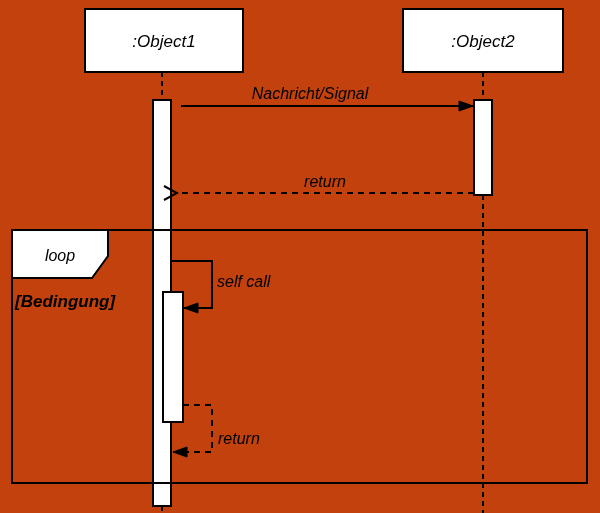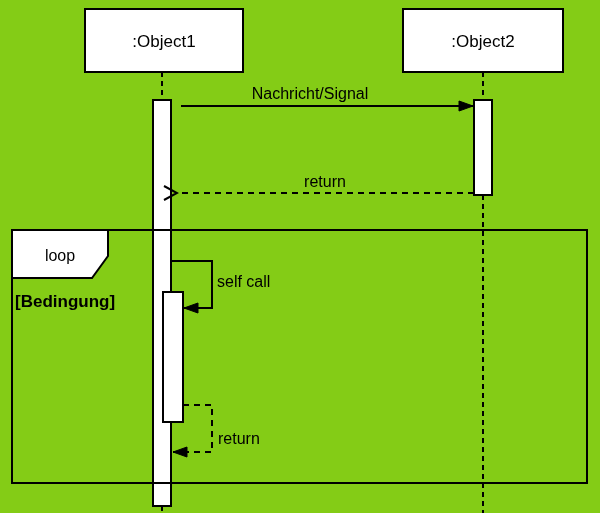--- a/index.html
+++ b/index.html
@@ -7,9 +7,10 @@
     position: relative;
     width: 600px;
     height: 513px;
-    background: #84cc16;
+    background: #c2410c;
     font-family: "Liberation Sans", sans-serif;
     overflow: hidden;
+    font-style: italic;
   }
   svg { display: block; }
   text {

